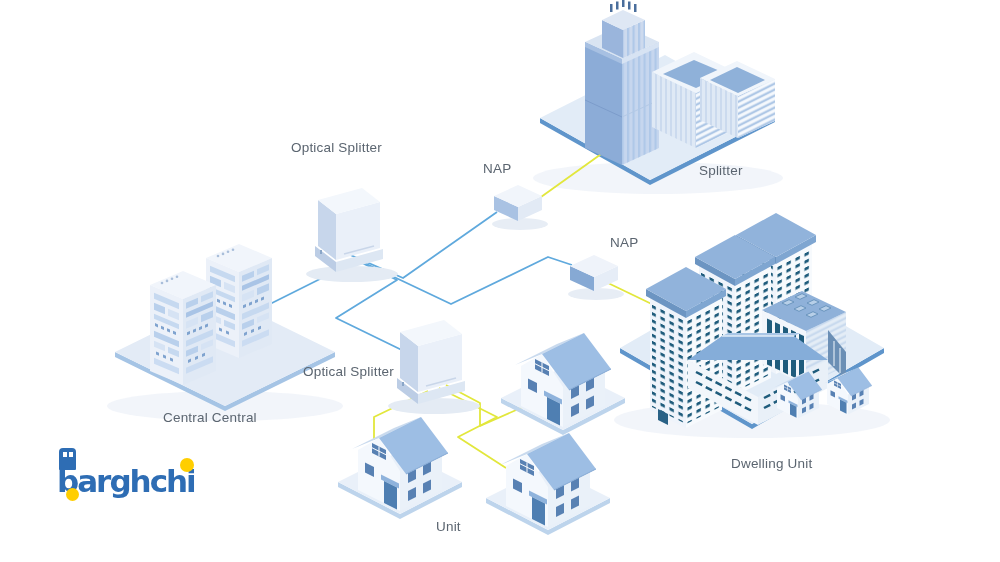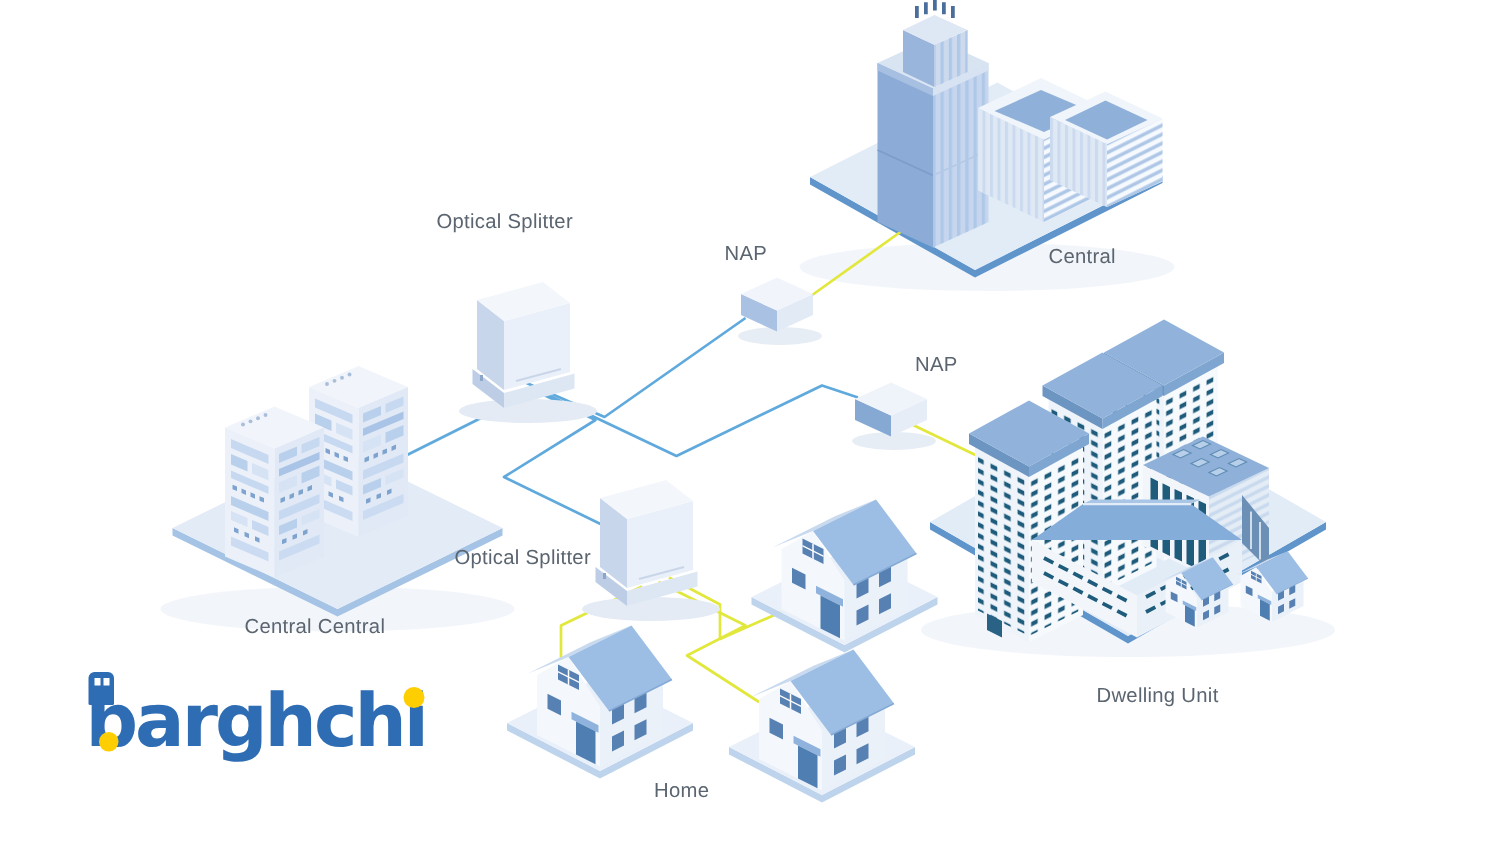--- a/index.html
+++ b/index.html
@@ -281,7 +281,7 @@
 
 <div class="lbl" style="left:291px;top:140px">Optical Splitter</div>
 <div class="lbl" style="left:483px;top:161px">NAP</div>
-<div class="lbl" style="left:699px;top:163px">Central</div>
+<div class="lbl" style="left:699px;top:163px">Splitter</div>
 <div class="lbl" style="left:610px;top:235px">NAP</div>
 <div class="lbl" style="left:303px;top:364px">Optical Splitter</div>
 <div class="lbl" style="left:163px;top:410px">Central Central</div>

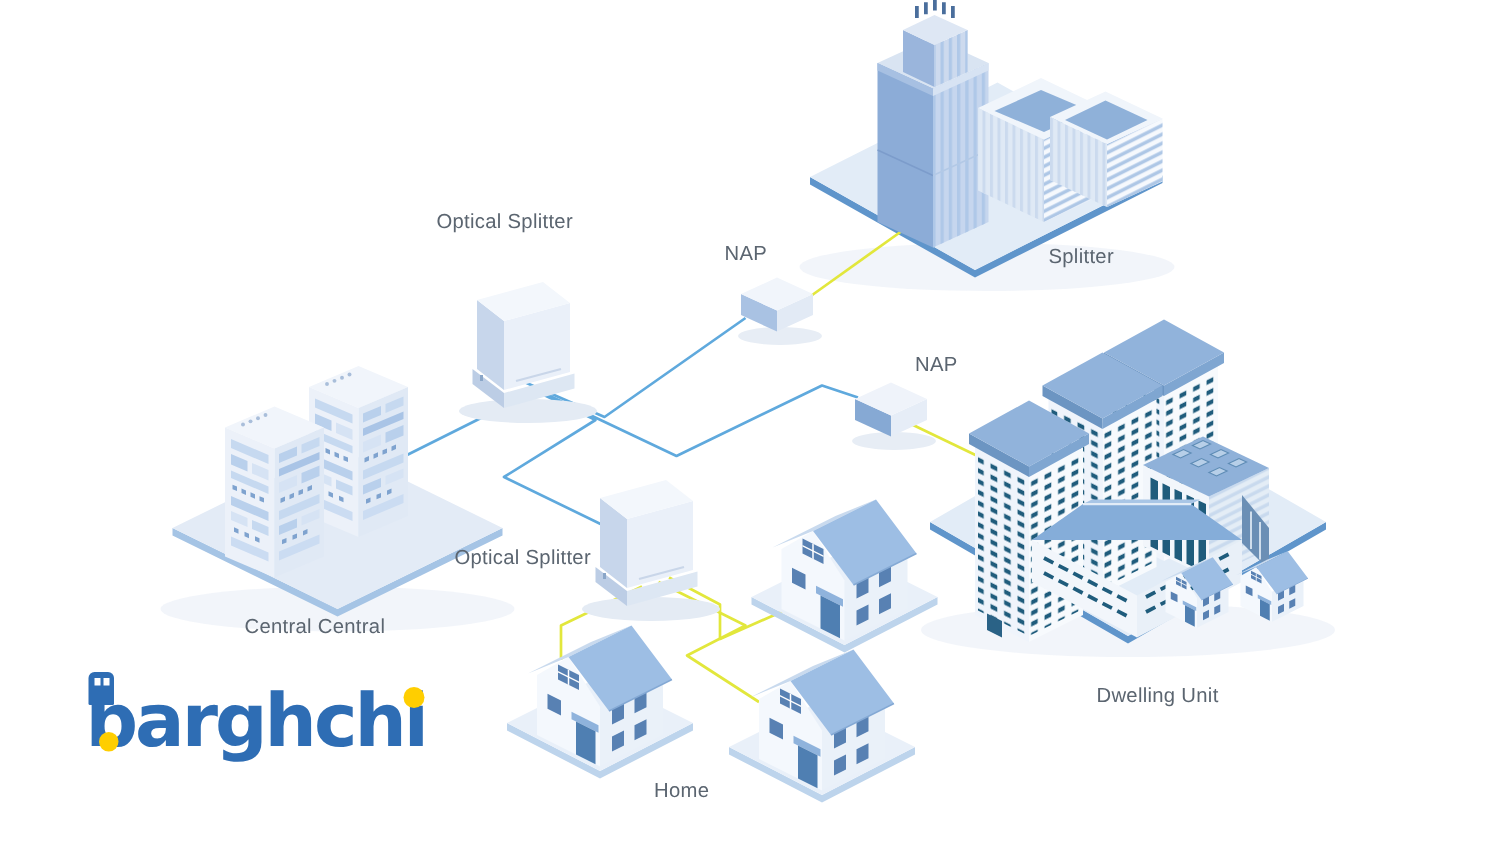--- a/index.html
+++ b/index.html
@@ -9,7 +9,7 @@
   .lbl{position:absolute;font-size:13.5px;color:#5B6570;white-space:nowrap;letter-spacing:.2px;}
   
   .logo{position:absolute;left:55px;top:451px;width:fit-content;height:72px;}
-  .logo-text{font-family:"DejaVu Sans",sans-serif;font-weight:bold;font-size:49px;
+  .logo-text{font-family:"DejaVu Sans",sans-serif;font-weight:bold;font-size:31px;
              letter-spacing:-2px;color:#2E6DB4;line-height:60px;display:inline-block;padding-left:2px;}
   .logo-plug{position:absolute;left:4px;top:-3px;width:17px;height:22px;background:#2E6DB4;
              border-radius:4px 4px 1px 1px;}

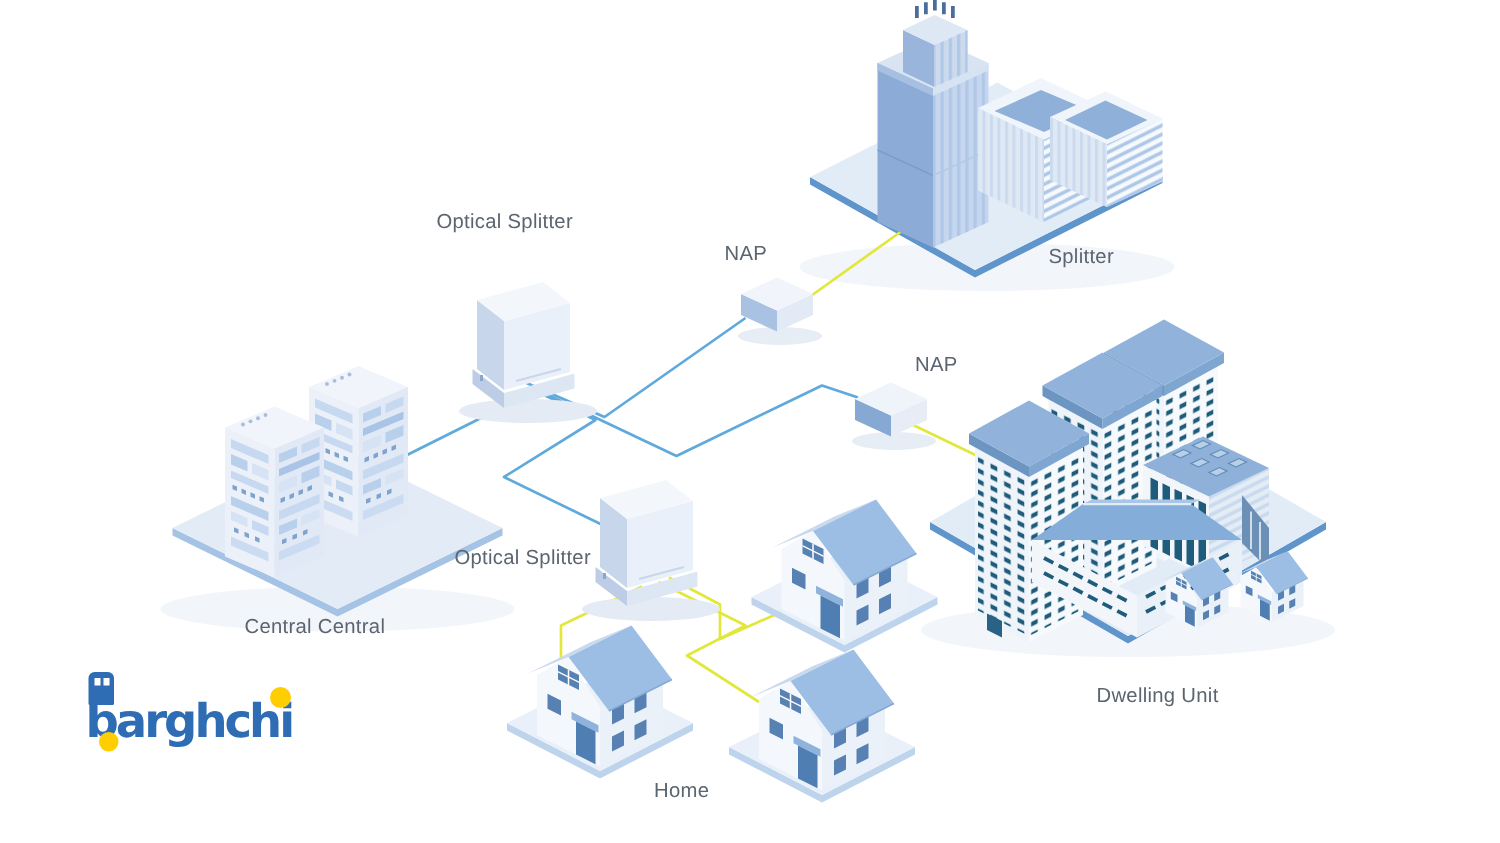--- a/index.html
+++ b/index.html
@@ -286,7 +286,7 @@
 <div class="lbl" style="left:303px;top:364px">Optical Splitter</div>
 <div class="lbl" style="left:163px;top:410px">Central Central</div>
 <div class="lbl" style="left:731px;top:456px">Dwelling Unit</div>
-<div class="lbl" style="left:436px;top:519px">Home</div>
+<div class="lbl" style="left:436px;top:519px">Unit</div>
 
 <div class="logo">
   <span class="logo-text">barghchi</span>

